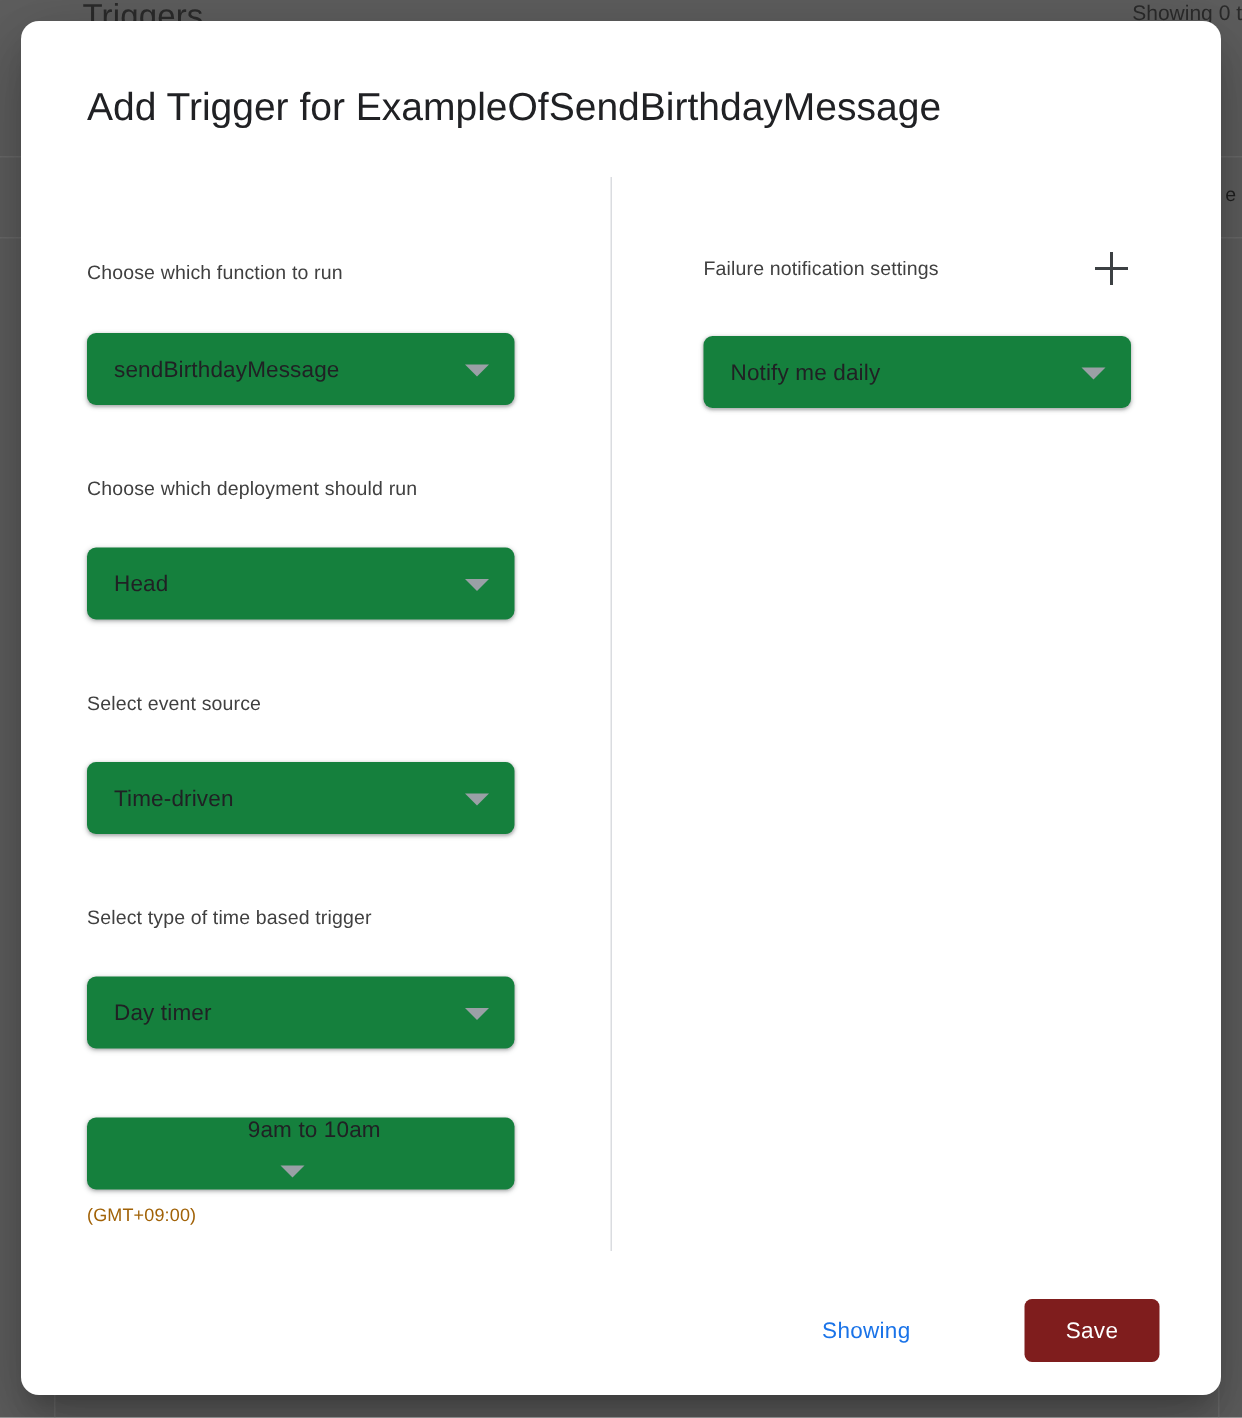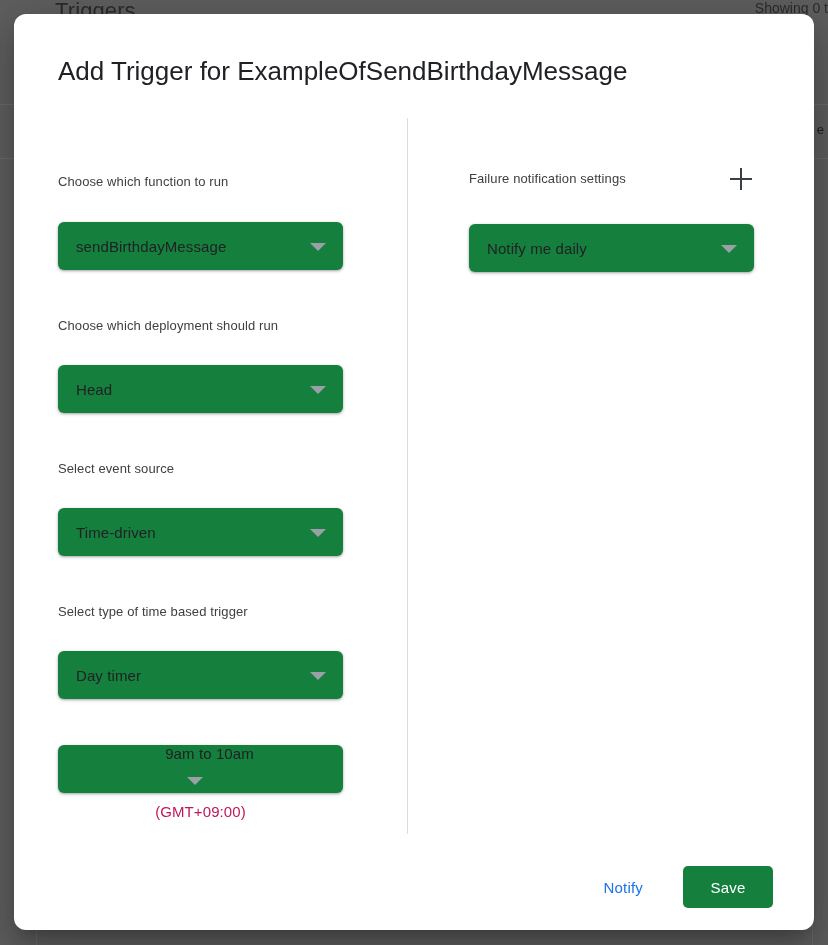--- a/index.html
+++ b/index.html
@@ -178,9 +178,9 @@
 
   .gmt-note {
     width: 285px;
-    text-align: center;
-    font-size: 15px;
-    color: #be185d;
+    text-align: left;
+    font-size: 12px;
+    color: #a16207;
     margin-top: 10px;
     letter-spacing: .1px;
   }

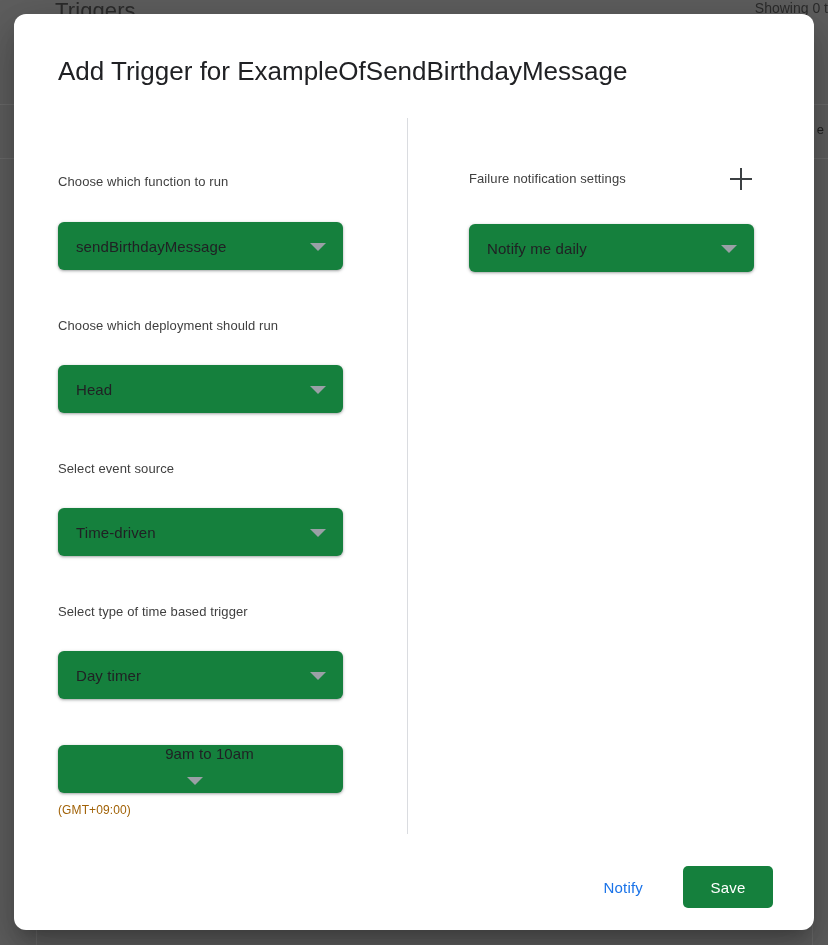--- a/index.html
+++ b/index.html
@@ -335,7 +335,7 @@
   </div>
 
   <div class="dialog-footer">
-    <button class="btn-text">Notify</button>
+    <button class="btn-text">Showing</button>
     <button class="btn-filled">Save</button>
   </div>
 

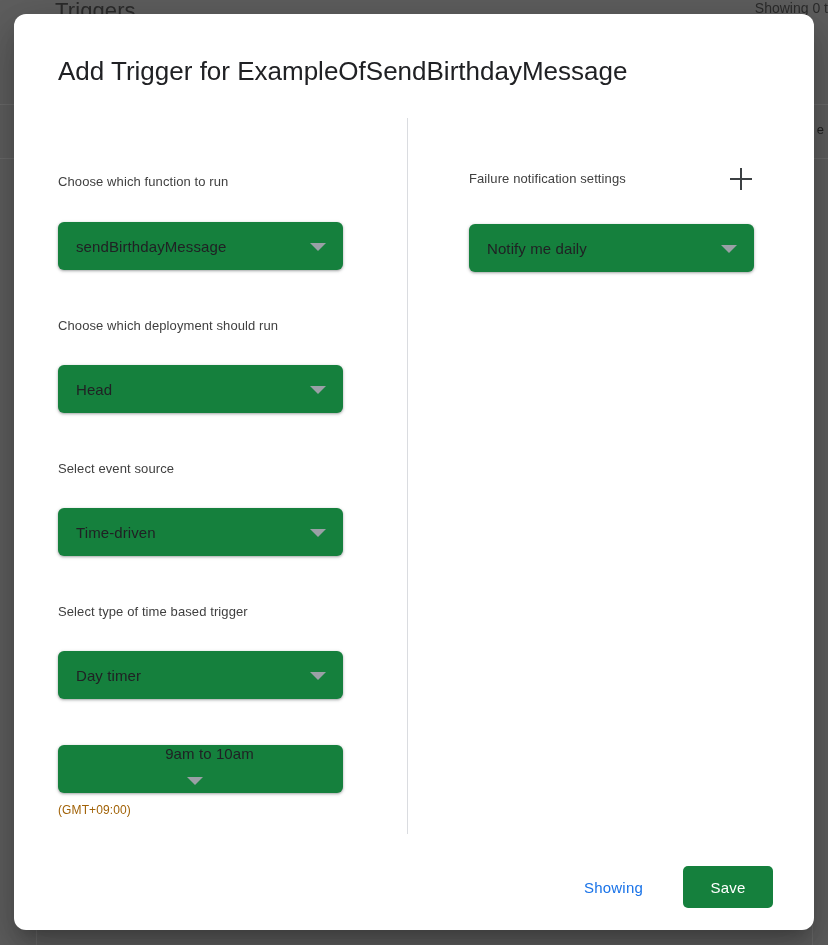--- a/index.html
+++ b/index.html
@@ -238,7 +238,7 @@
     border-radius: 4px;
   }
   .btn-filled {
-    background: #15803d;
+    background: #7f1d1d;
     border: none;
     font-family: inherit;
     font-size: 15px;
@@ -247,7 +247,7 @@
     height: 42px;
     min-width: 90px;
     padding: 0 24px;
-    margin-left: 28px;
+    margin-left: 64px;
     border-radius: 5px;
     cursor: pointer;
   }

